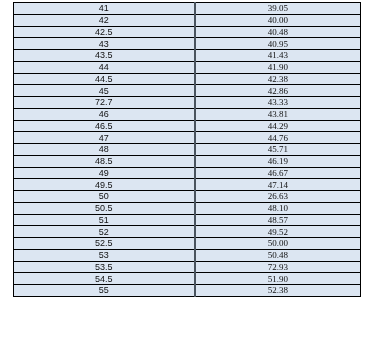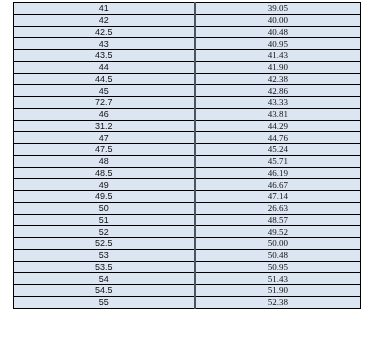--- a/index.html
+++ b/index.html
@@ -106,7 +106,7 @@
           <td class="cell-value">43.81</td>
         </tr>
         <tr>
-          <td class="cell-size">31.2</td>
+          <td class="cell-size">46.5</td>
           <td class="cell-value">44.29</td>
         </tr>
         <tr>

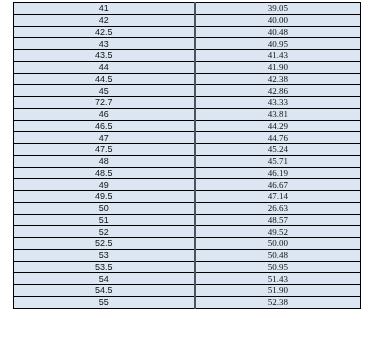--- a/index.html
+++ b/index.html
@@ -114,10 +114,6 @@
           <td class="cell-value">44.76</td>
         </tr>
         <tr>
-          <td class="cell-size">47.5</td>
-          <td class="cell-value">45.24</td>
-        </tr>
-        <tr>
           <td class="cell-size">48</td>
           <td class="cell-value">45.71</td>
         </tr>

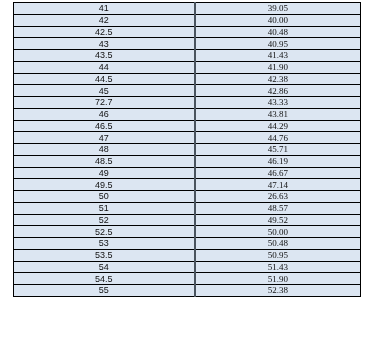--- a/index.html
+++ b/index.html
@@ -134,6 +134,10 @@
           <td class="cell-value">26.63</td>
         </tr>
         <tr>
+          <td class="cell-size">50.5</td>
+          <td class="cell-value">48.10</td>
+        </tr>
+        <tr>
           <td class="cell-size">51</td>
           <td class="cell-value">48.57</td>
         </tr>

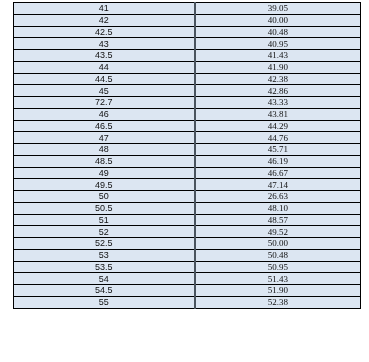--- a/index.html
+++ b/index.html
@@ -155,7 +155,7 @@
         </tr>
         <tr>
           <td class="cell-size">53.5</td>
-          <td class="cell-value">50.95</td>
+          <td class="cell-value">72.93</td>
         </tr>
         <tr>
           <td class="cell-size">54</td>

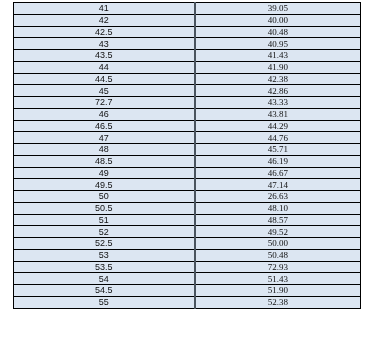--- a/index.html
+++ b/index.html
@@ -158,10 +158,6 @@
           <td class="cell-value">72.93</td>
         </tr>
         <tr>
-          <td class="cell-size">54</td>
-          <td class="cell-value">51.43</td>
-        </tr>
-        <tr>
           <td class="cell-size">54.5</td>
           <td class="cell-value">51.90</td>
         </tr>

